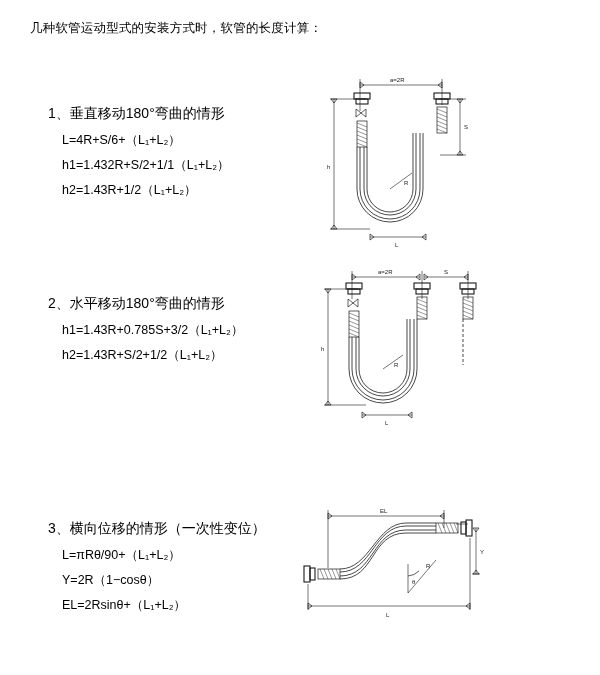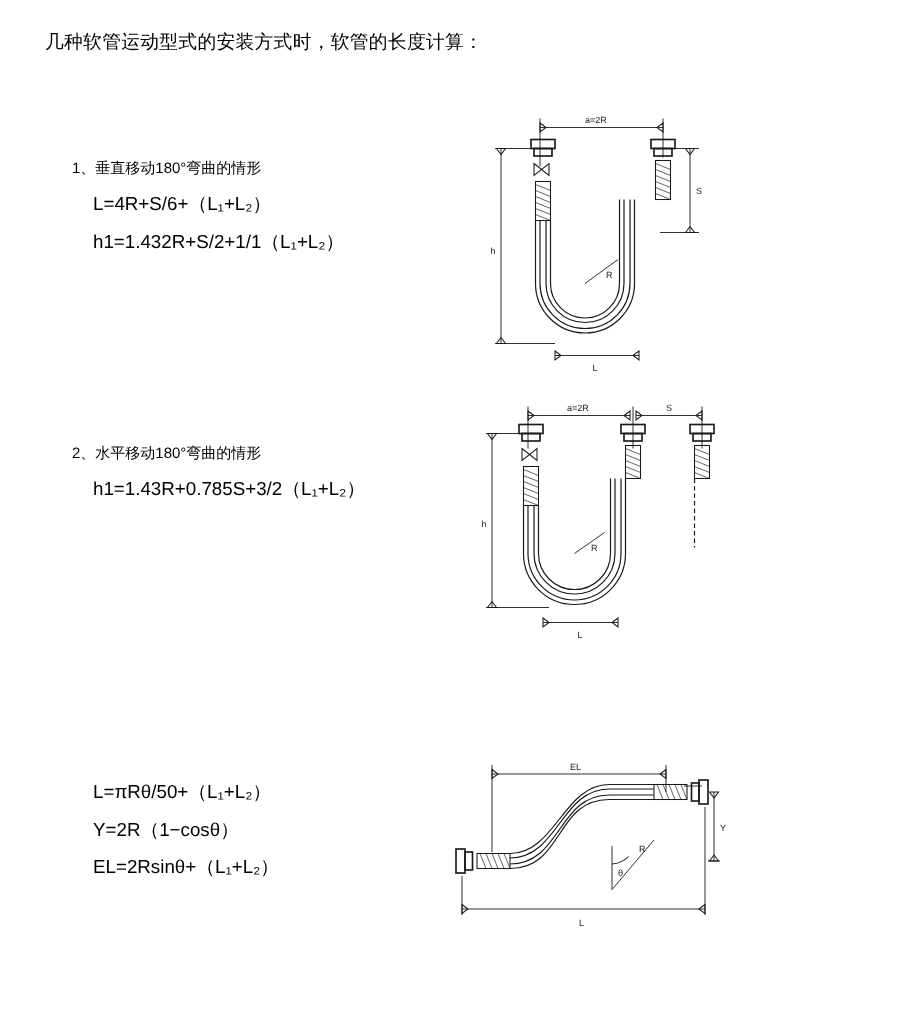--- a/index.html
+++ b/index.html
@@ -44,7 +44,7 @@
     width: 260px;
   }
   .sec-title {
-    font-size: 10px;
+    font-size: 14px;
     white-space: nowrap;
     margin-bottom: 9px;
   }

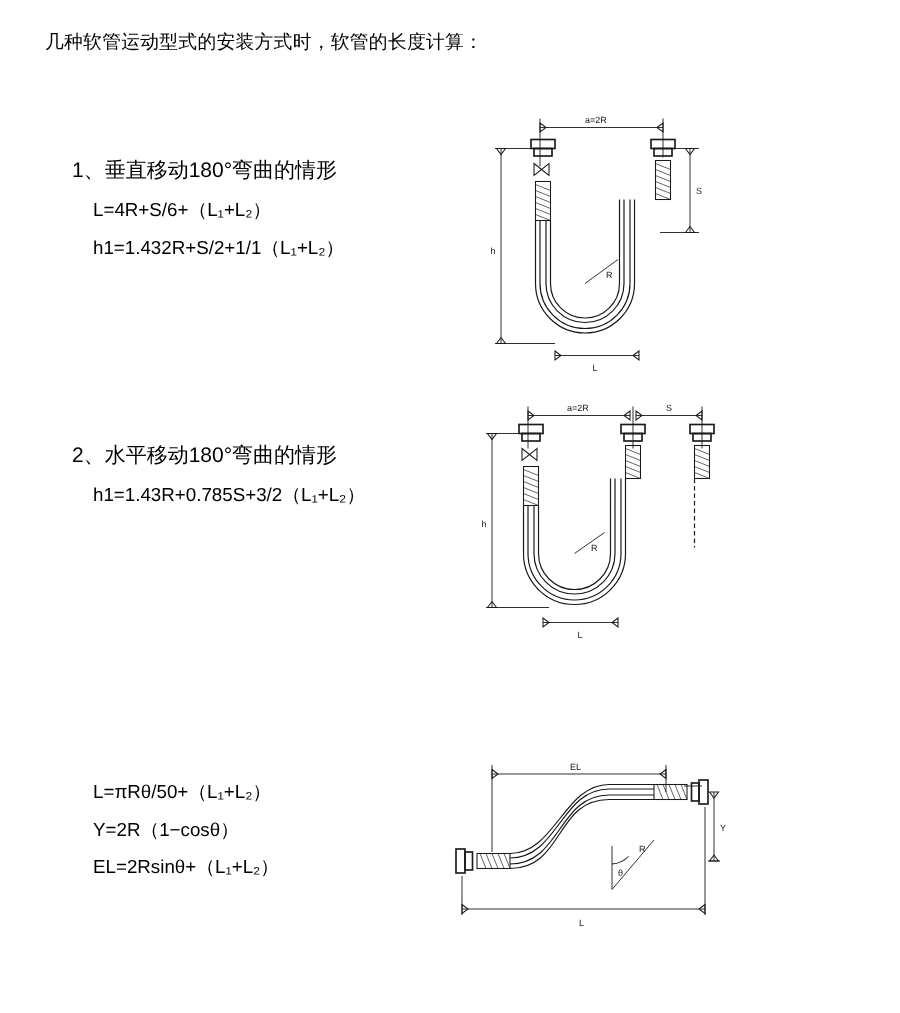--- a/index.html
+++ b/index.html
@@ -83,6 +83,7 @@
       <div class="sec-title">1、垂直移动180°弯曲的情形</div>
       <div class="formula">L=4R+S/6+（L₁+L₂）</div>
       <div class="formula">h1=1.432R+S/2+1/1（L₁+L₂）</div>
+      <div class="formula">h2=1.43R+1/2（L₁+L₂）</div>
     </div>
 
     <div class="fig fig1">

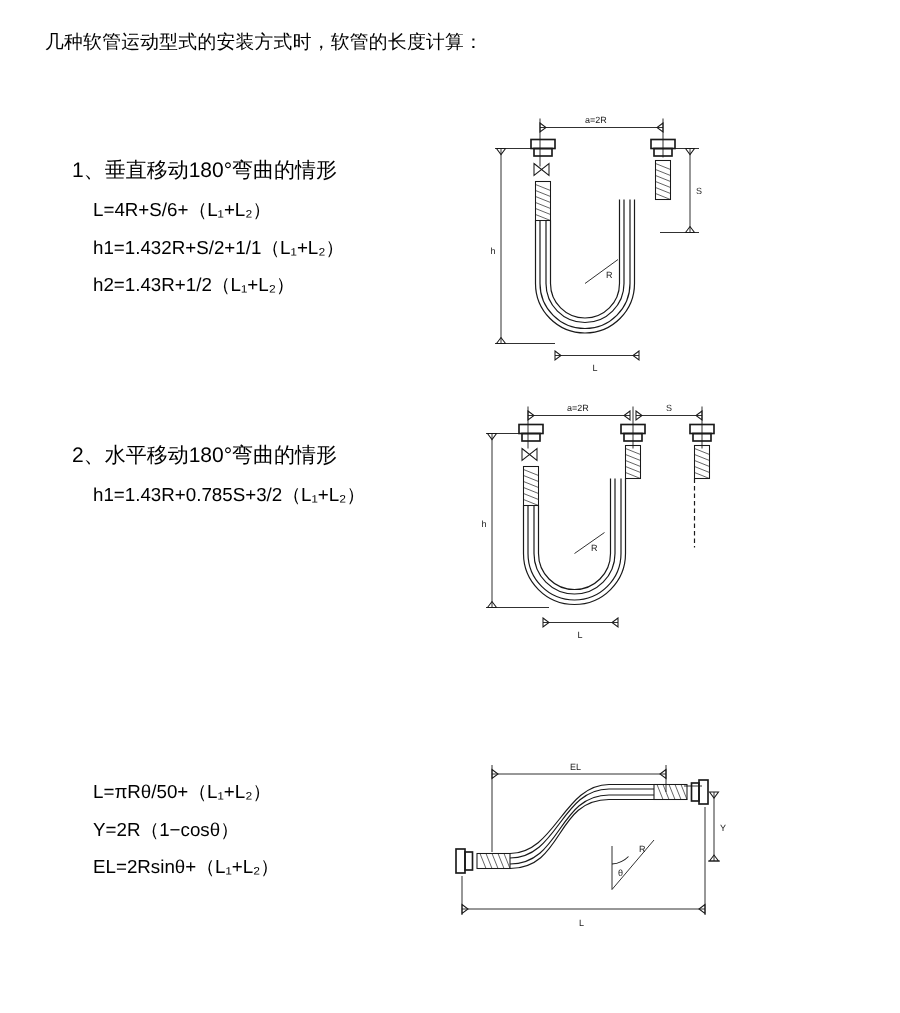--- a/index.html
+++ b/index.html
@@ -157,6 +157,7 @@
     <div class="text-col">
       <div class="sec-title">2、水平移动180°弯曲的情形</div>
       <div class="formula">h1=1.43R+0.785S+3/2（L₁+L₂）</div>
+      <div class="formula">h2=1.43R+S/2+1/2（L₁+L₂）</div>
     </div>
 
     <div class="fig fig2">

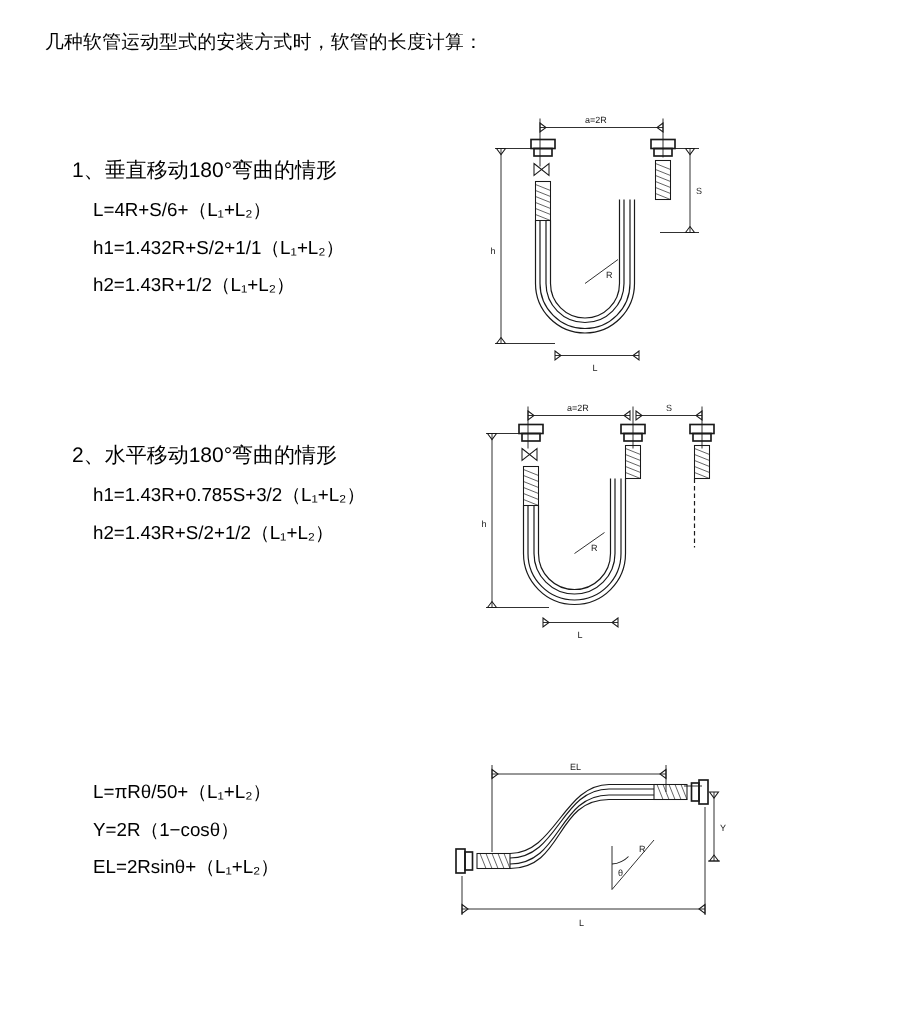--- a/index.html
+++ b/index.html
@@ -238,6 +238,7 @@
 
   <div class="section sec3">
     <div class="text-col">
+      <div class="sec-title">3、横向位移的情形（一次性变位）</div>
       <div class="formula">L=πRθ/50+（L₁+L₂）</div>
       <div class="formula">Y=2R（1−cosθ）</div>
       <div class="formula">EL=2Rsinθ+（L₁+L₂）</div>

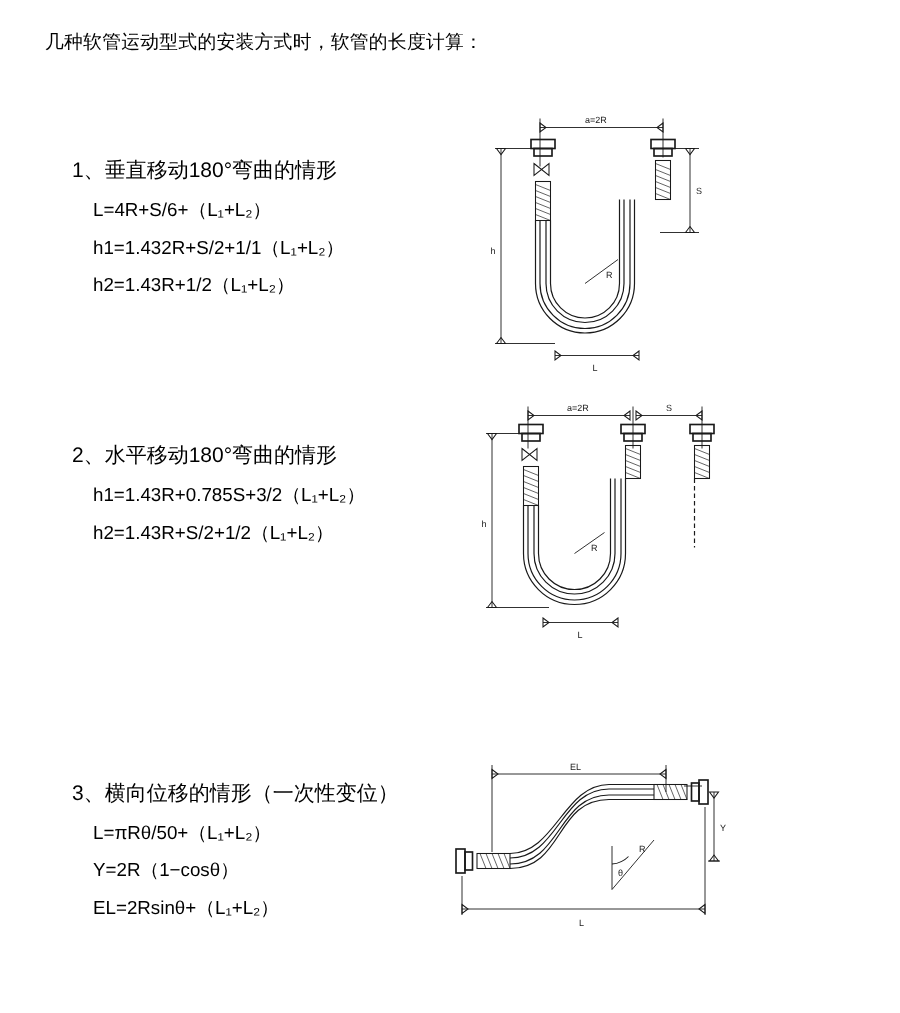--- a/index.html
+++ b/index.html
@@ -239,7 +239,7 @@
   <div class="section sec3">
     <div class="text-col">
       <div class="sec-title">3、横向位移的情形（一次性变位）</div>
-      <div class="formula">L=πRθ/50+（L₁+L₂）</div>
+      <div class="formula">L=πRθ/90+（L₁+L₂）</div>
       <div class="formula">Y=2R（1−cosθ）</div>
       <div class="formula">EL=2Rsinθ+（L₁+L₂）</div>
     </div>

